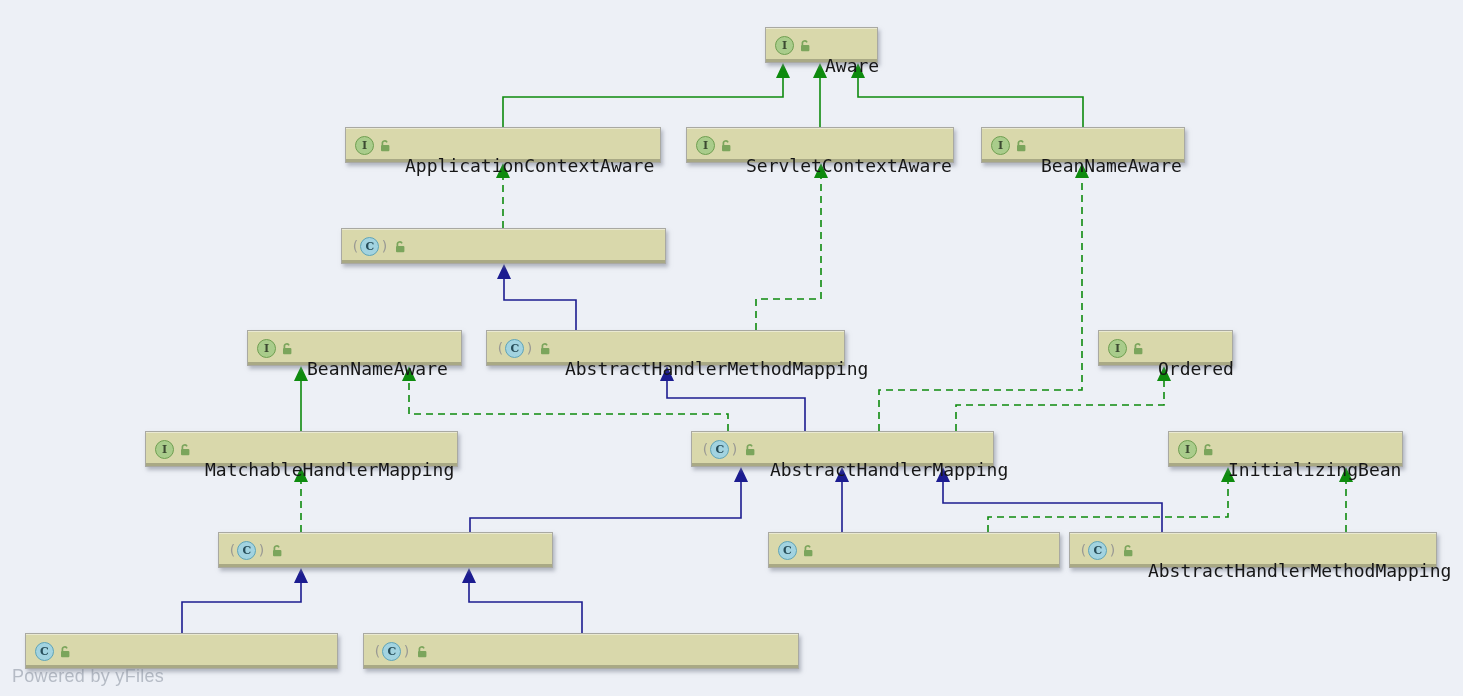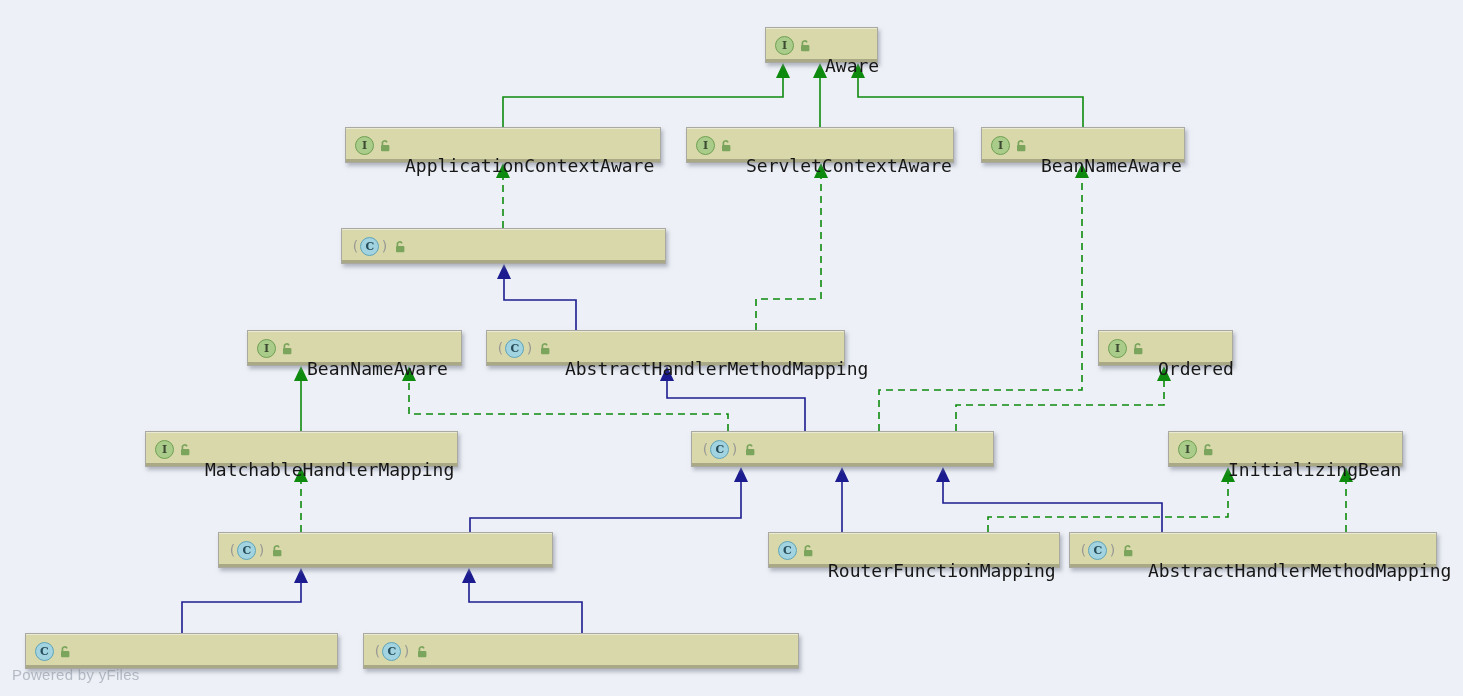--- a/index.html
+++ b/index.html
@@ -232,6 +232,7 @@
           <path d="M3.4 6.4 V4.6 A2.4 2.4 0 0 1 8 3.4" fill="none" stroke="#7ba55c" stroke-width="1.7"></path>
           <rect x="2" y="6" width="8.4" height="6.2" rx="1" fill="#7ba55c"></rect>
         </svg>
+        <span class="label">AbstractHandlerMapping</span>
       </div>
       <div class="node" style="left: 1168px; top: 431px; width: 235px;">
         <span class="kind-wrap">

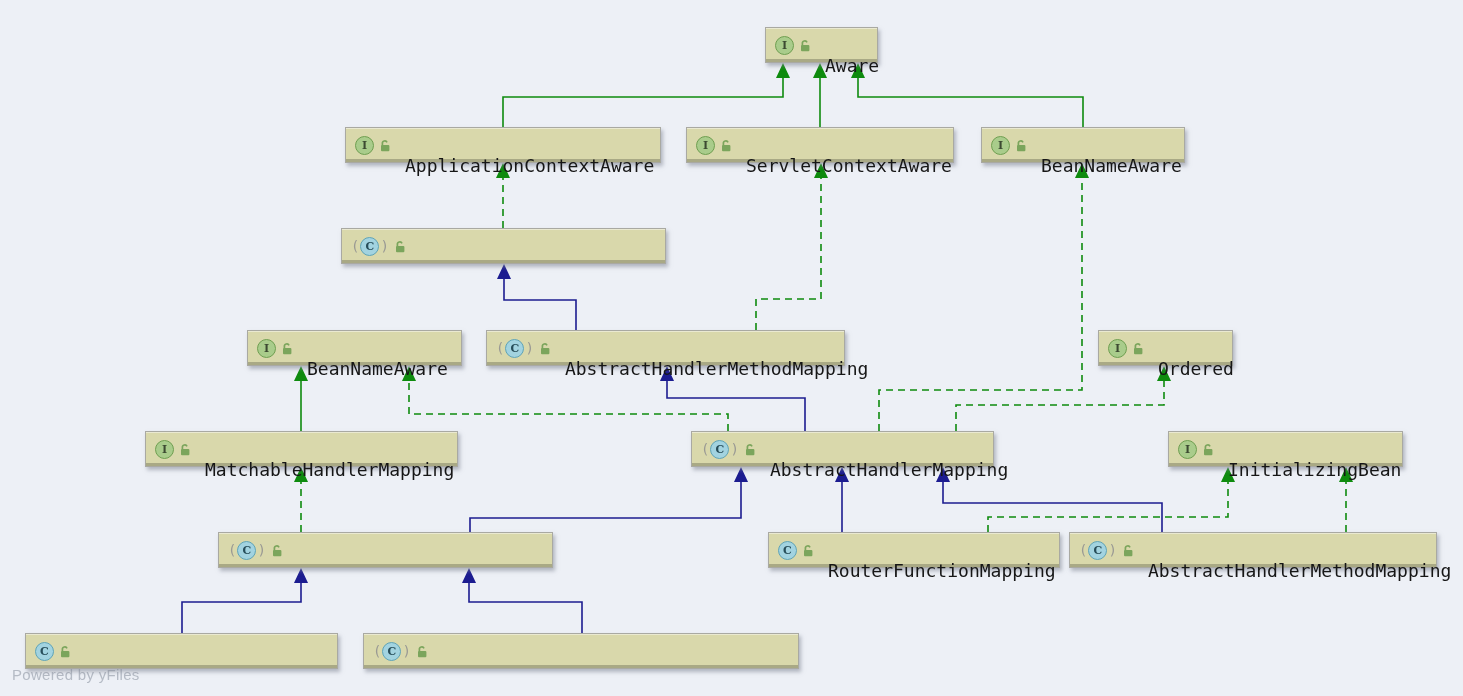--- a/index.html
+++ b/index.html
@@ -263,7 +263,6 @@
           <path d="M3.4 6.4 V4.6 A2.4 2.4 0 0 1 8 3.4" fill="none" stroke="#7ba55c" stroke-width="1.7"></path>
           <rect x="2" y="6" width="8.4" height="6.2" rx="1" fill="#7ba55c"></rect>
         </svg>
-        <span class="label">RouterFunctionMapping</span>
       </div>
       <div class="node" style="left: 1069px; top: 532px; width: 368px;">
         <span class="kind-wrap">

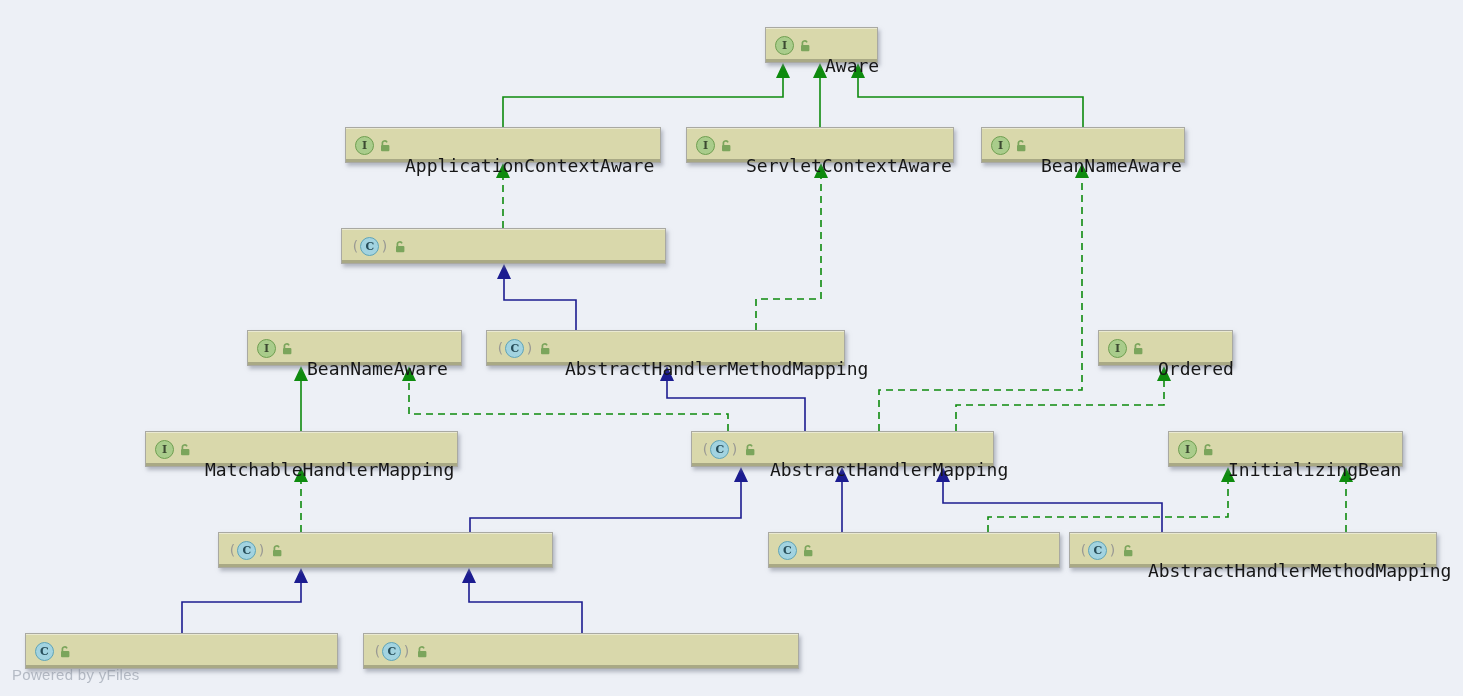--- a/index.html
+++ b/index.html
@@ -43,7 +43,7 @@
   #footer-label{
     position:absolute;left:12px;top:666px;z-index:1;
     font-family:"Liberation Sans","DejaVu Sans",sans-serif;
-    font-size:15px;color:#b5bbc5;letter-spacing:.3px;
+    font-size:18px;color:#b5bbc5;letter-spacing:.3px;
   }
 </style>
 </head>

